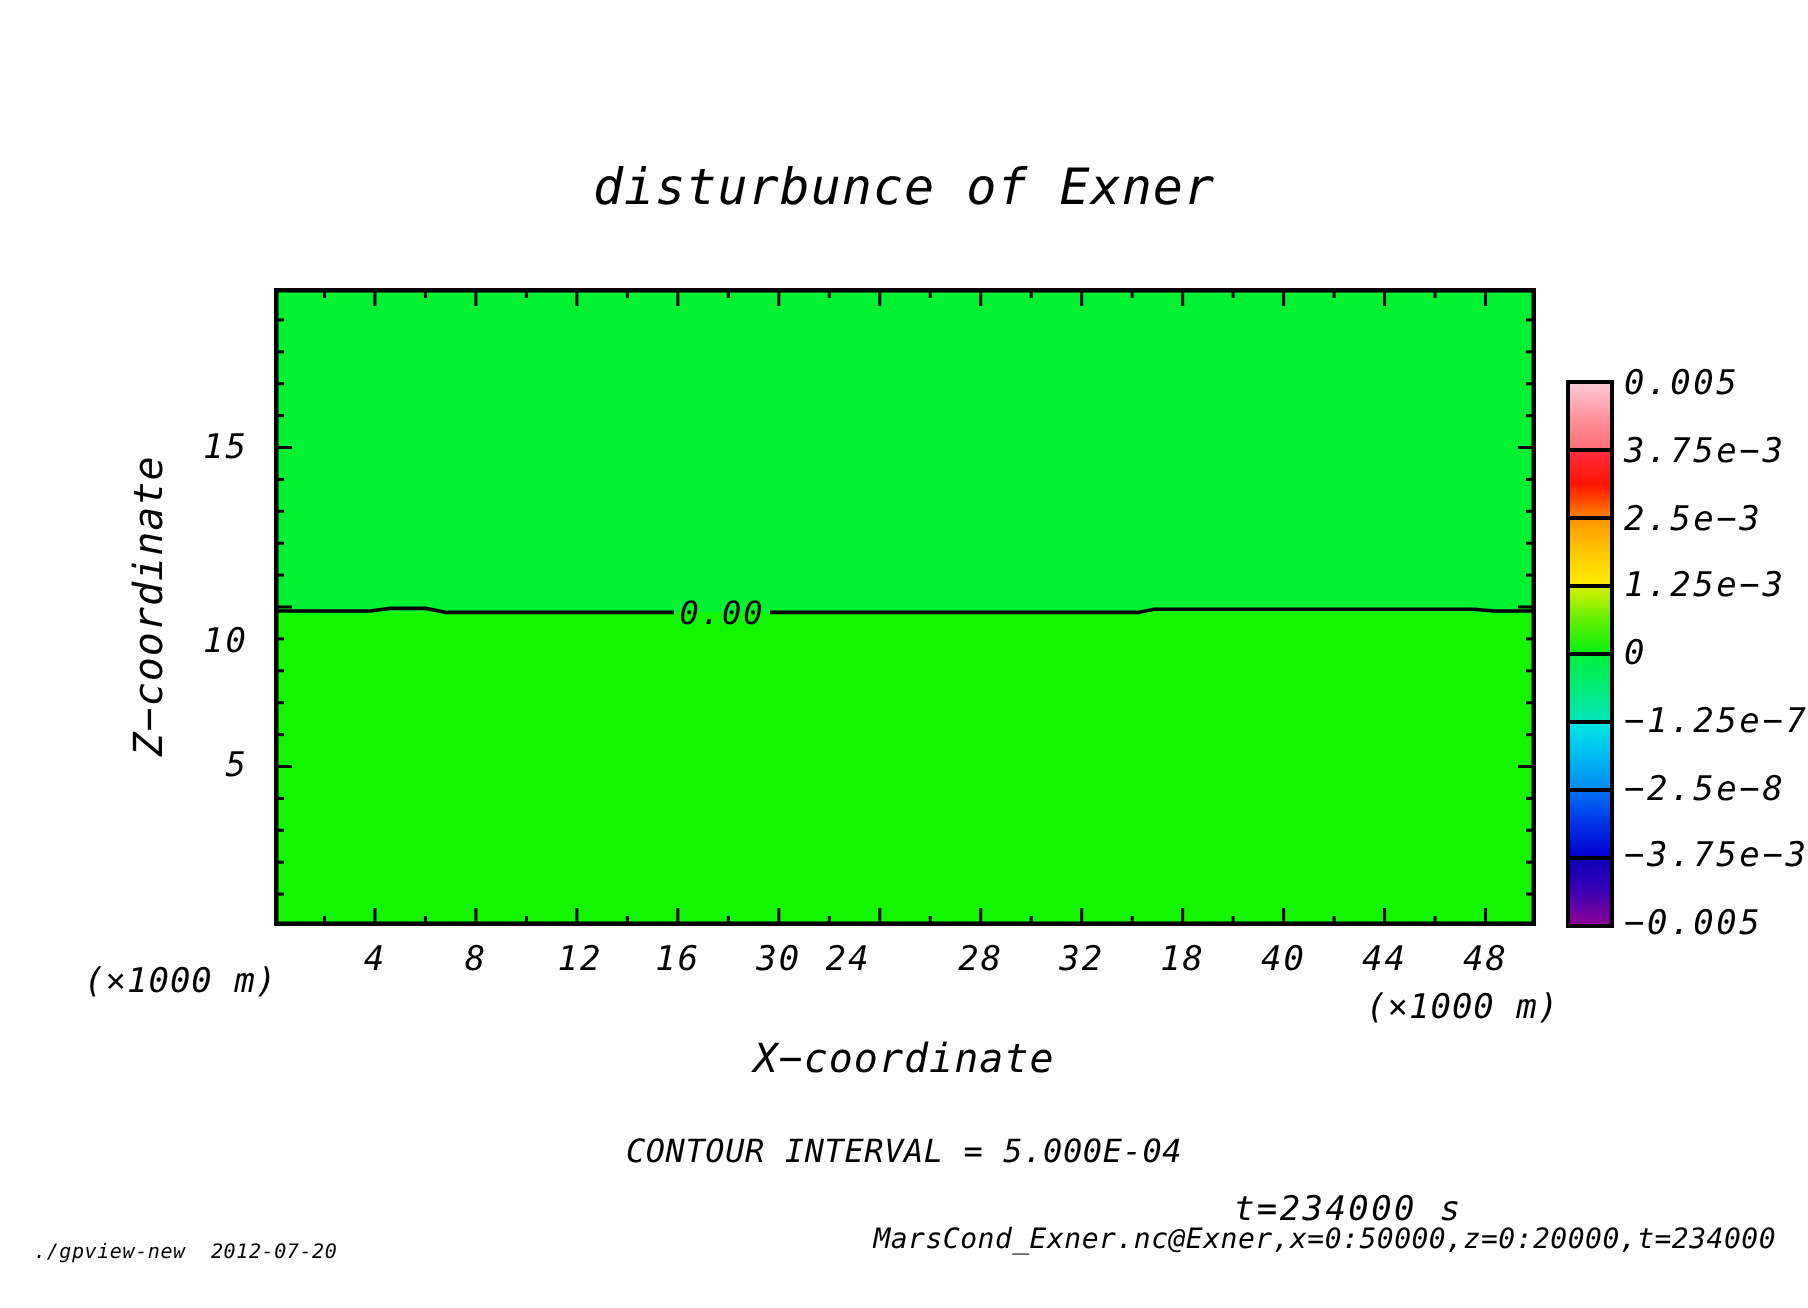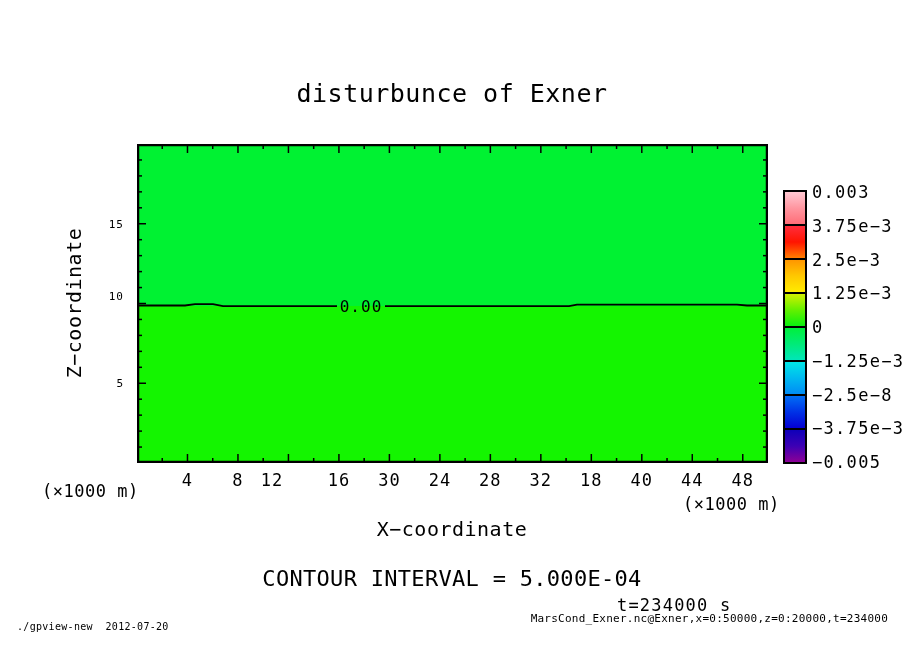--- a/index.html
+++ b/index.html
@@ -5,7 +5,7 @@
   html,body{margin:0;padding:0;background:#ffffff;}
   #canvas{
     position:relative;width:904px;height:633px;background:#ffffff;overflow:hidden;
-    font-family:"DejaVu Sans Mono","Liberation Mono",monospace;color:#000;
+    font-family:"DejaVu Sans Mono","Liberation Mono",monospace;color:#000;font-style:italic;
   }
   .abs{position:absolute;}
   #title{left:0;right:0;top:79px;text-align:center;font-size:25px;letter-spacing:0.5px;white-space:pre;}

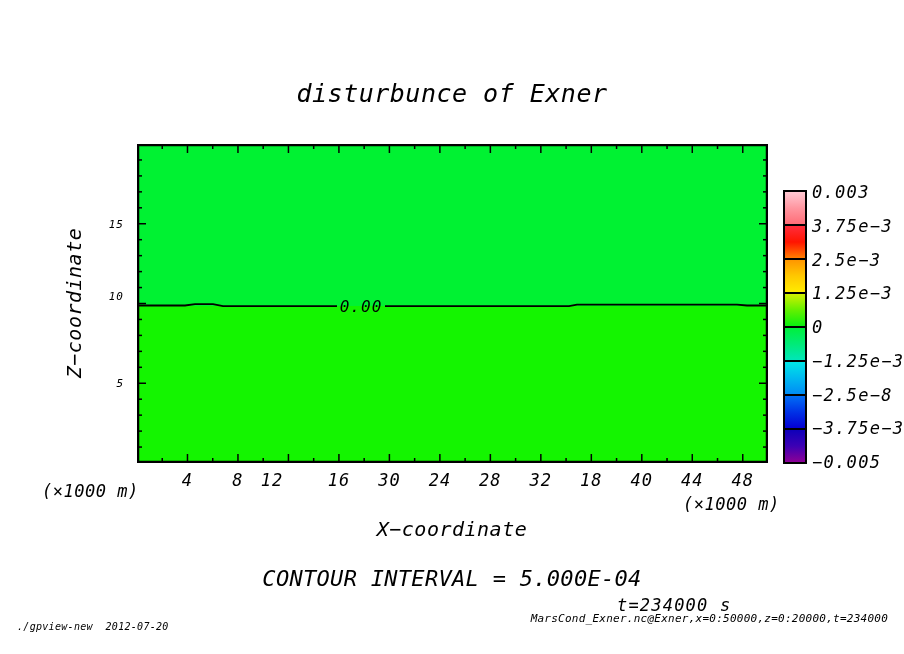--- a/index.html
+++ b/index.html
@@ -174,7 +174,7 @@
       <div class="seg" style="background: linear-gradient(rgb(15, 0, 185), rgb(60, 0, 180) 50%, rgb(140, 0, 150));"></div>
     </div>
   <div class="abs" id="colorbar-labels">
-      <span style="top: 0px;">0.003</span>
+      <span style="top: 0px;">0.005</span>
       <span style="top: 33.75px;">3.75e−3</span>
       <span style="top: 67.5px;">2.5e−3</span>
       <span style="top: 101.25px;">1.25e−3</span>

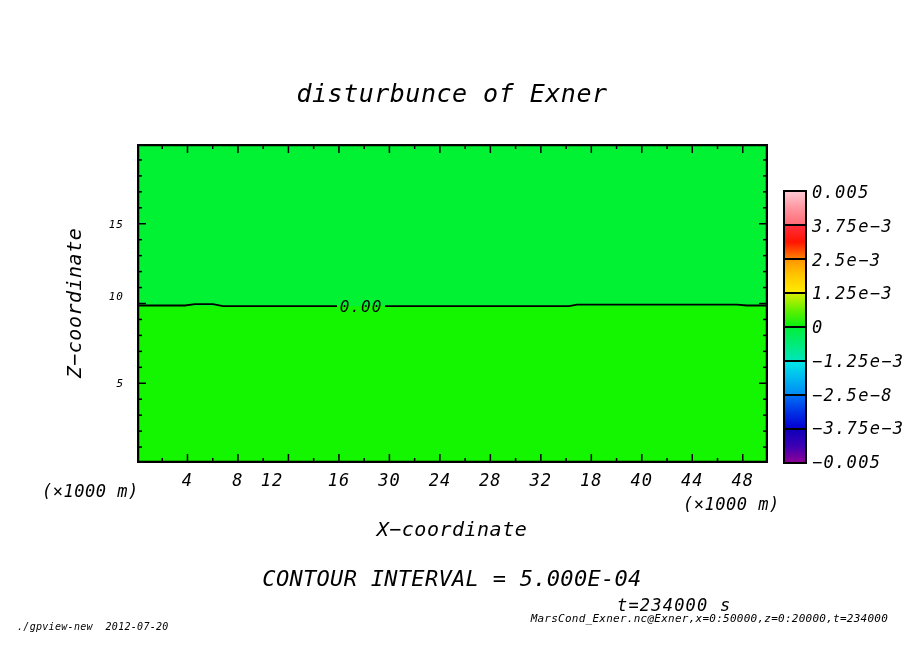--- a/index.html
+++ b/index.html
@@ -13,7 +13,7 @@
   #x-tick-labels{left:137px;top:470px;width:631px;height:22px;}
   #x-tick-labels span{position:absolute;transform:translateX(-50%);font-size:17px;letter-spacing:1px;}
   #y-tick-labels{left:84px;top:144px;width:46px;height:319px;}
-  #y-tick-labels span{position:absolute;right:6px;transform:translateY(-50%);font-size:11px;letter-spacing:1px;}
+  #y-tick-labels span{position:absolute;right:6px;transform:translateY(-50%);font-size:17px;letter-spacing:1px;}
   #x-units-left{left:42px;top:481px;font-size:17px;letter-spacing:0.5px;white-space:pre;}
   #x-units-right{left:683px;top:494px;font-size:17px;letter-spacing:0.5px;white-space:pre;}
   #x-axis-title{left:0;right:0;top:517px;text-align:center;font-size:20px;letter-spacing:0.5px;white-space:pre;}

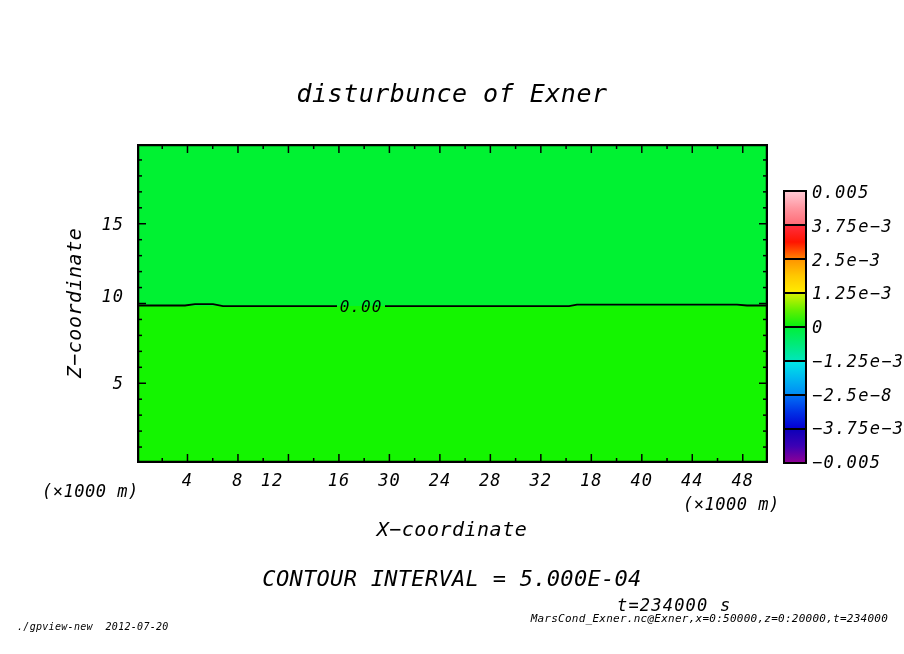--- a/index.html
+++ b/index.html
@@ -148,7 +148,7 @@
     </div>
   <div class="abs" id="y-tick-labels">
       <span style="top: 239.25px;">5</span>
-      <span style="top: 152px;">10</span>
+      <span style="top: 177px;">10</span>
       <span style="top: 79.75px;">15</span>
     </div>
 

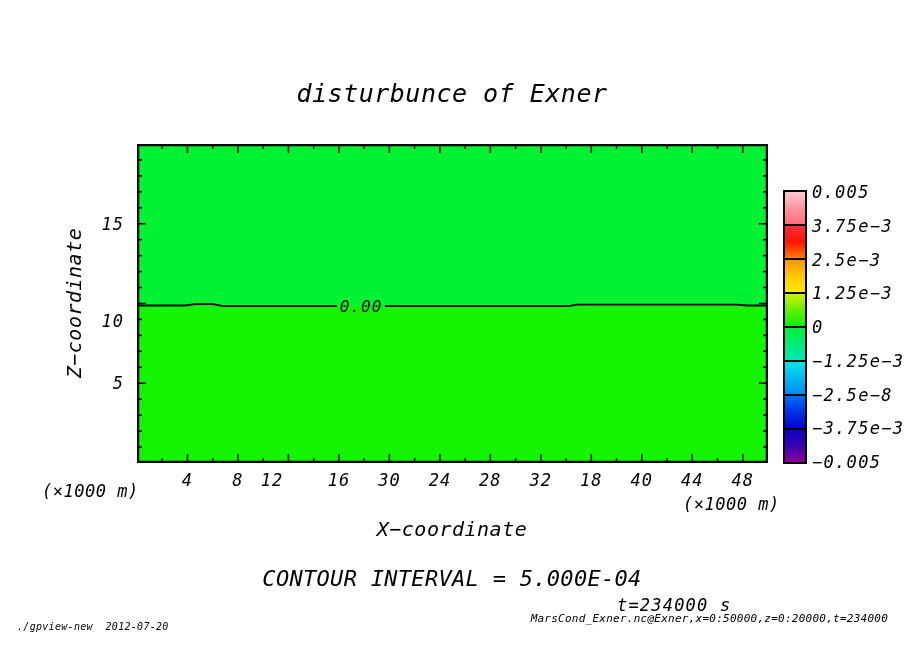--- a/index.html
+++ b/index.html
@@ -179,7 +179,7 @@
       <span style="top: 67.5px;">2.5e−3</span>
       <span style="top: 101.25px;">1.25e−3</span>
       <span style="top: 135px;">0</span>
-      <span style="top: 168.75px;">−1.25e−3</span>
+      <span style="top: 168.75px;">−1.25e−7</span>
       <span style="top: 202.5px;">−2.5e−8</span>
       <span style="top: 236.25px;">−3.75e−3</span>
       <span style="top: 270px; text-align: center;">−0.005</span>

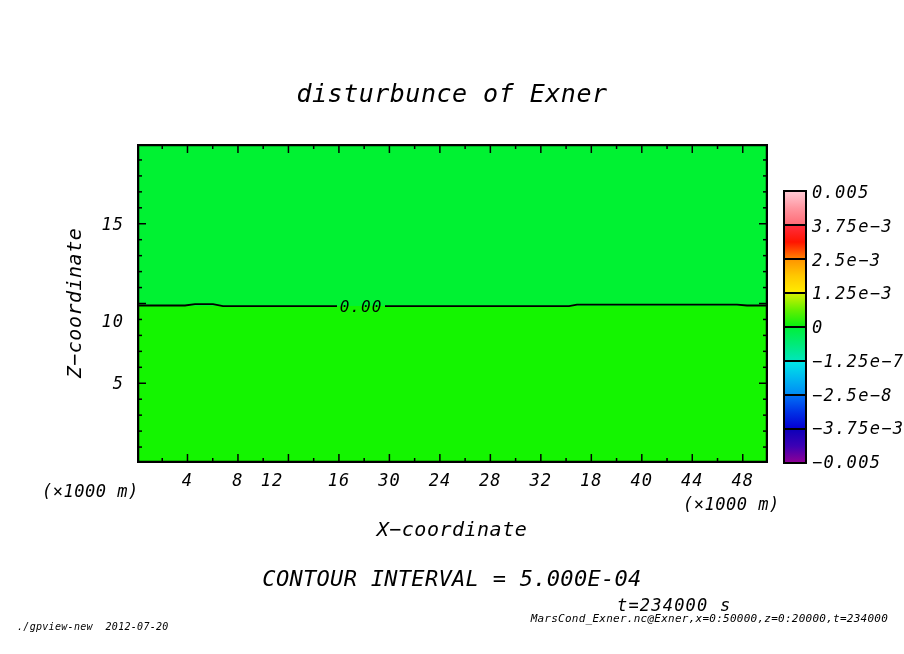--- a/index.html
+++ b/index.html
@@ -135,7 +135,7 @@
   <div class="abs" id="x-tick-labels">
       <span style="left: 50.48px;">4</span>
       <span style="left: 100.96px;">8</span>
-      <span style="left: 135px;">12</span>
+      <span style="left: 153px;">12</span>
       <span style="left: 201.92px;">16</span>
       <span style="left: 252.4px;">30</span>
       <span style="left: 303px;">24</span>

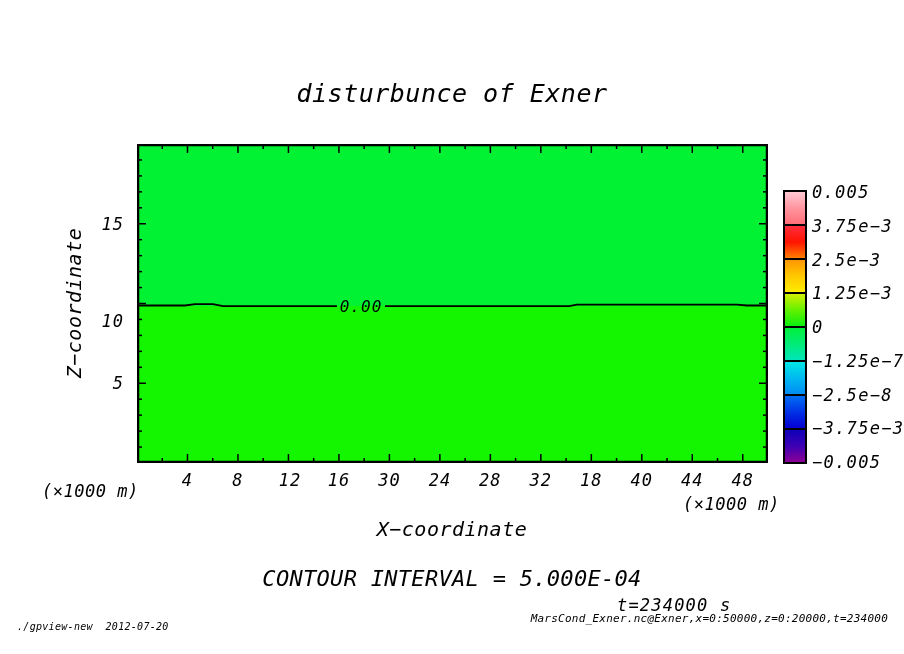--- a/index.html
+++ b/index.html
@@ -138,7 +138,7 @@
       <span style="left: 153px;">12</span>
       <span style="left: 201.92px;">16</span>
       <span style="left: 252.4px;">30</span>
-      <span style="left: 303px;">24</span>
+      <span style="left: 287px;">24</span>
       <span style="left: 353.36px;">28</span>
       <span style="left: 403.84px;">32</span>
       <span style="left: 454.32px;">18</span>

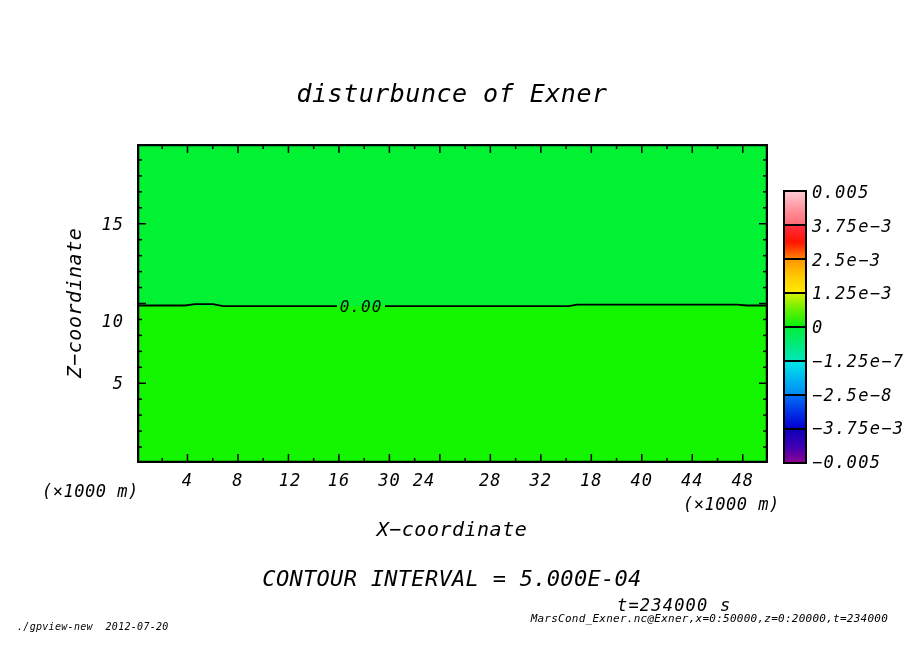--- a/index.html
+++ b/index.html
@@ -19,7 +19,7 @@
   #x-axis-title{left:0;right:0;top:517px;text-align:center;font-size:20px;letter-spacing:0.5px;white-space:pre;}
   #y-axis-title{left:74px;top:303px;width:0;height:0;overflow:visible;}
   #y-axis-title>div{position:absolute;white-space:nowrap;transform:translate(-50%,-50%) rotate(-90deg);font-size:20px;letter-spacing:0.5px;}
-  #contour-interval{left:0;right:0;top:566px;text-align:center;font-size:22px;letter-spacing:0.3px;white-space:pre;}
+  #contour-interval{left:0;right:0;top:566px;text-align:center;font-size:16px;letter-spacing:0.3px;white-space:pre;}
   #time-label{left:617px;top:595px;font-size:17px;letter-spacing:1.2px;white-space:pre;}
   #footer-left{left:17px;top:621px;font-size:10px;letter-spacing:0.3px;white-space:pre;}
   #footer-right{right:16px;top:612px;font-size:11px;letter-spacing:0.25px;white-space:pre;}

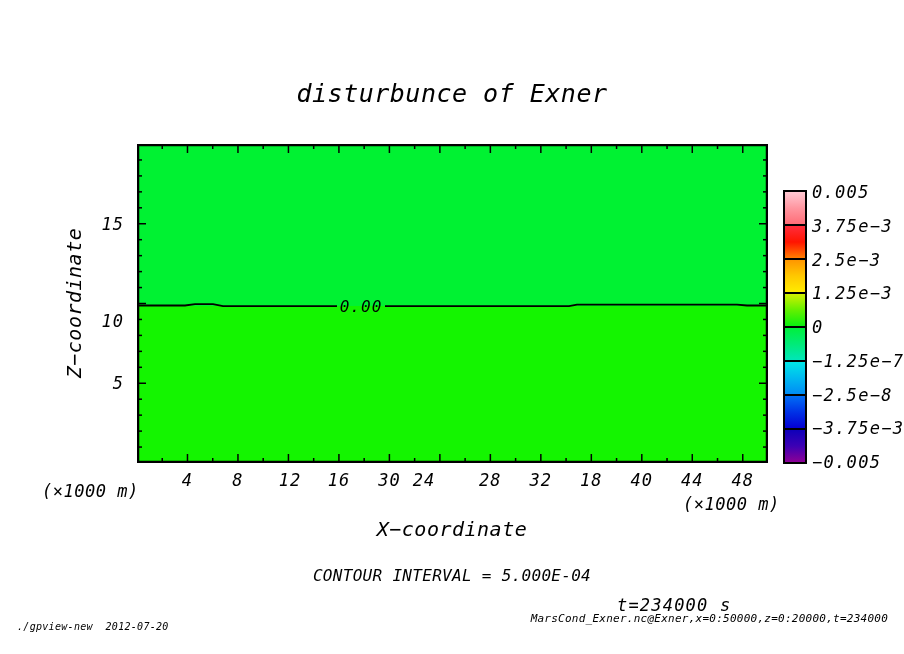--- a/index.html
+++ b/index.html
@@ -22,7 +22,7 @@
   #contour-interval{left:0;right:0;top:566px;text-align:center;font-size:16px;letter-spacing:0.3px;white-space:pre;}
   #time-label{left:617px;top:595px;font-size:17px;letter-spacing:1.2px;white-space:pre;}
   #footer-left{left:17px;top:621px;font-size:10px;letter-spacing:0.3px;white-space:pre;}
-  #footer-right{right:16px;top:612px;font-size:11px;letter-spacing:0.25px;white-space:pre;}
+  #footer-right{right:16px;top:612px;font-size:14px;letter-spacing:0.25px;white-space:pre;}
   #colorbar{left:783px;top:190px;width:24px;height:274px;border:2px solid #000;box-sizing:border-box;
     display:flex;flex-direction:column;}
   #colorbar .seg{flex:1 1 auto;border-bottom:2px solid #000;}

